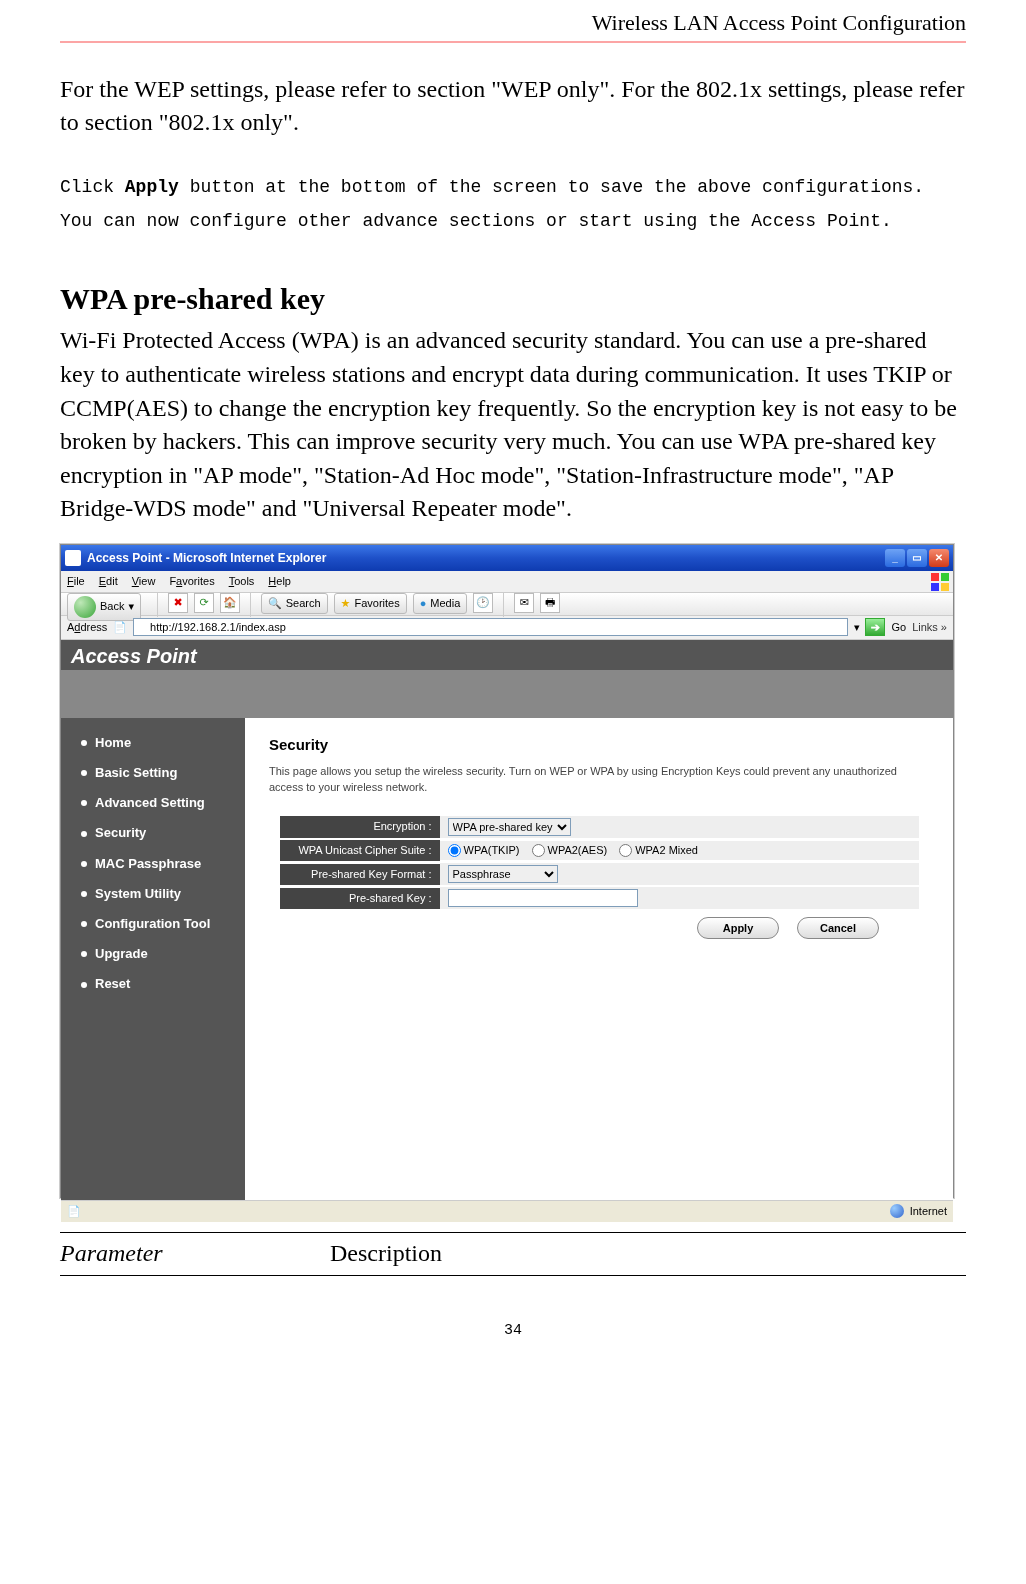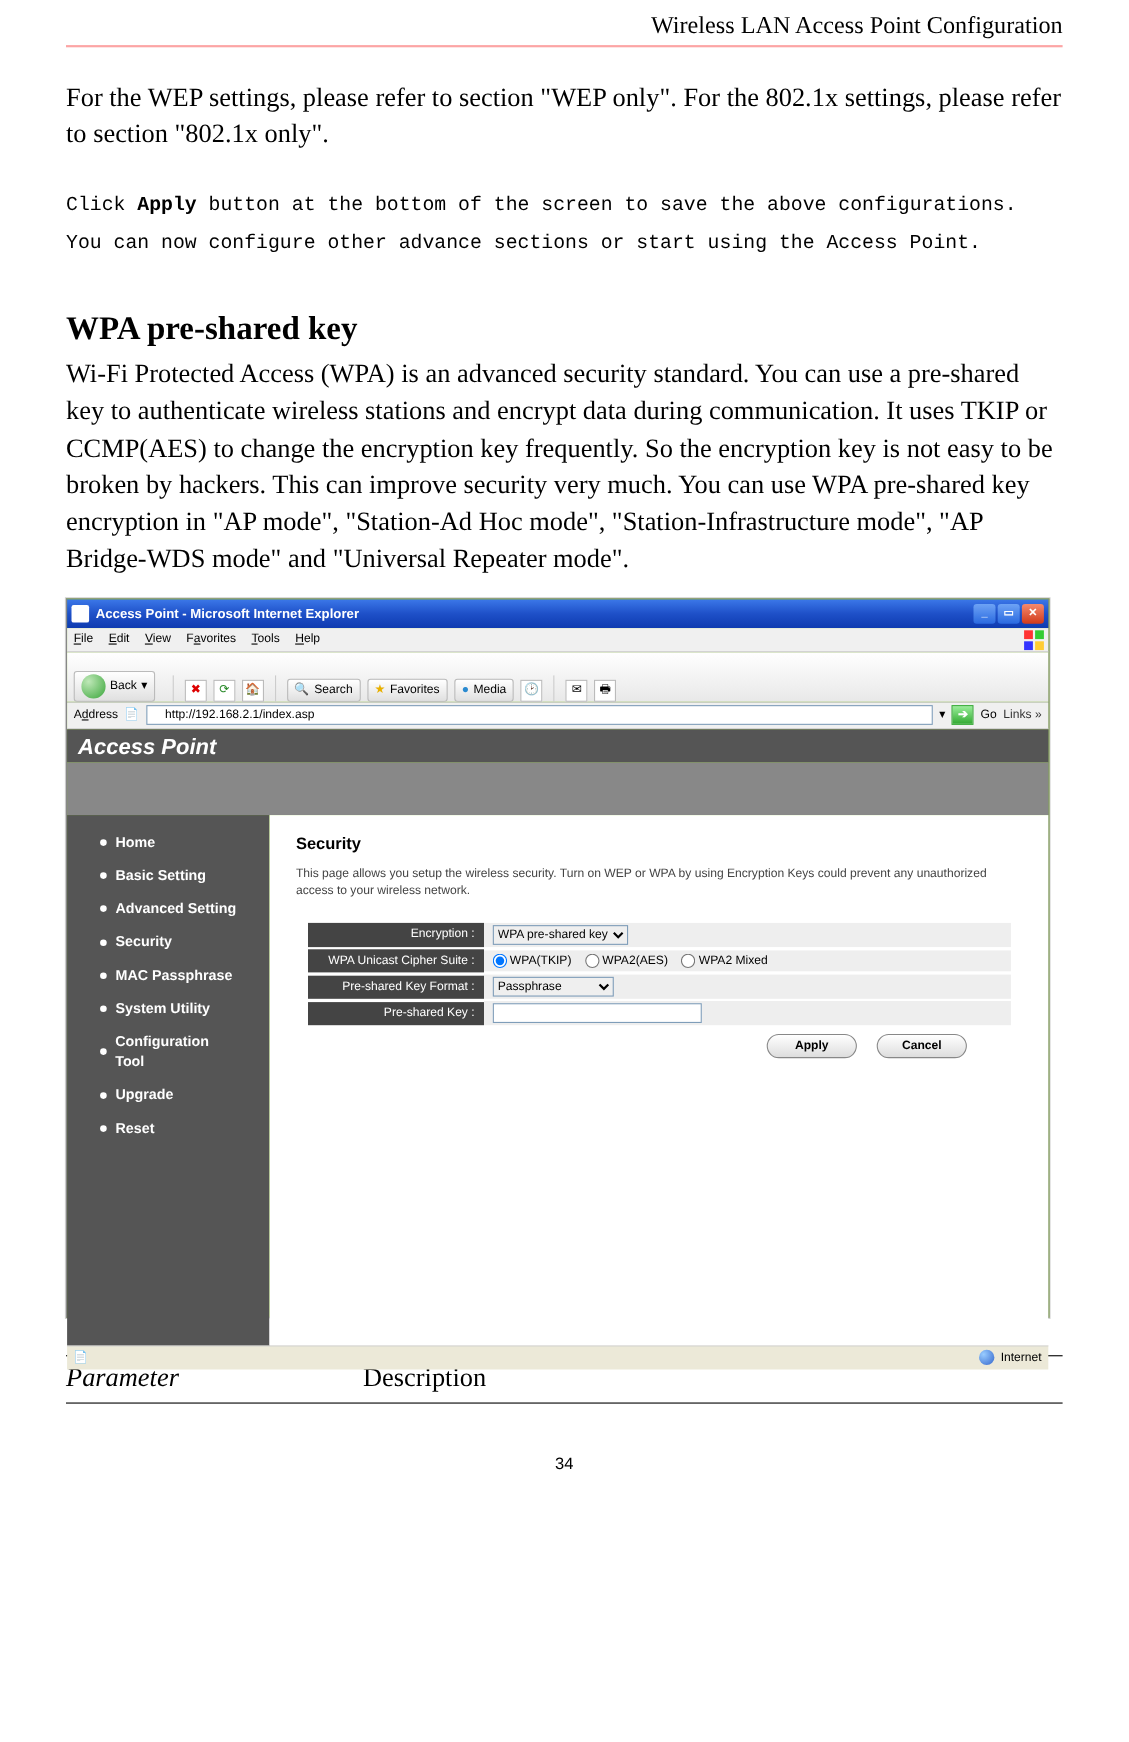--- a/index.html
+++ b/index.html
@@ -96,11 +96,11 @@
         linear-gradient(#fc3,#fc3) 10px 10px/8px 8px no-repeat;
     }
     .toolbar {
-      height: 46px;
+      height: 23px;
       background: linear-gradient(#fff,#e8e8e8);
       border-bottom: 1px solid #ccc;
       display: flex;
-      align-items: flex-end;
+      align-items: flex-start;
       padding: 0 6px;
       gap: 6px;
     }

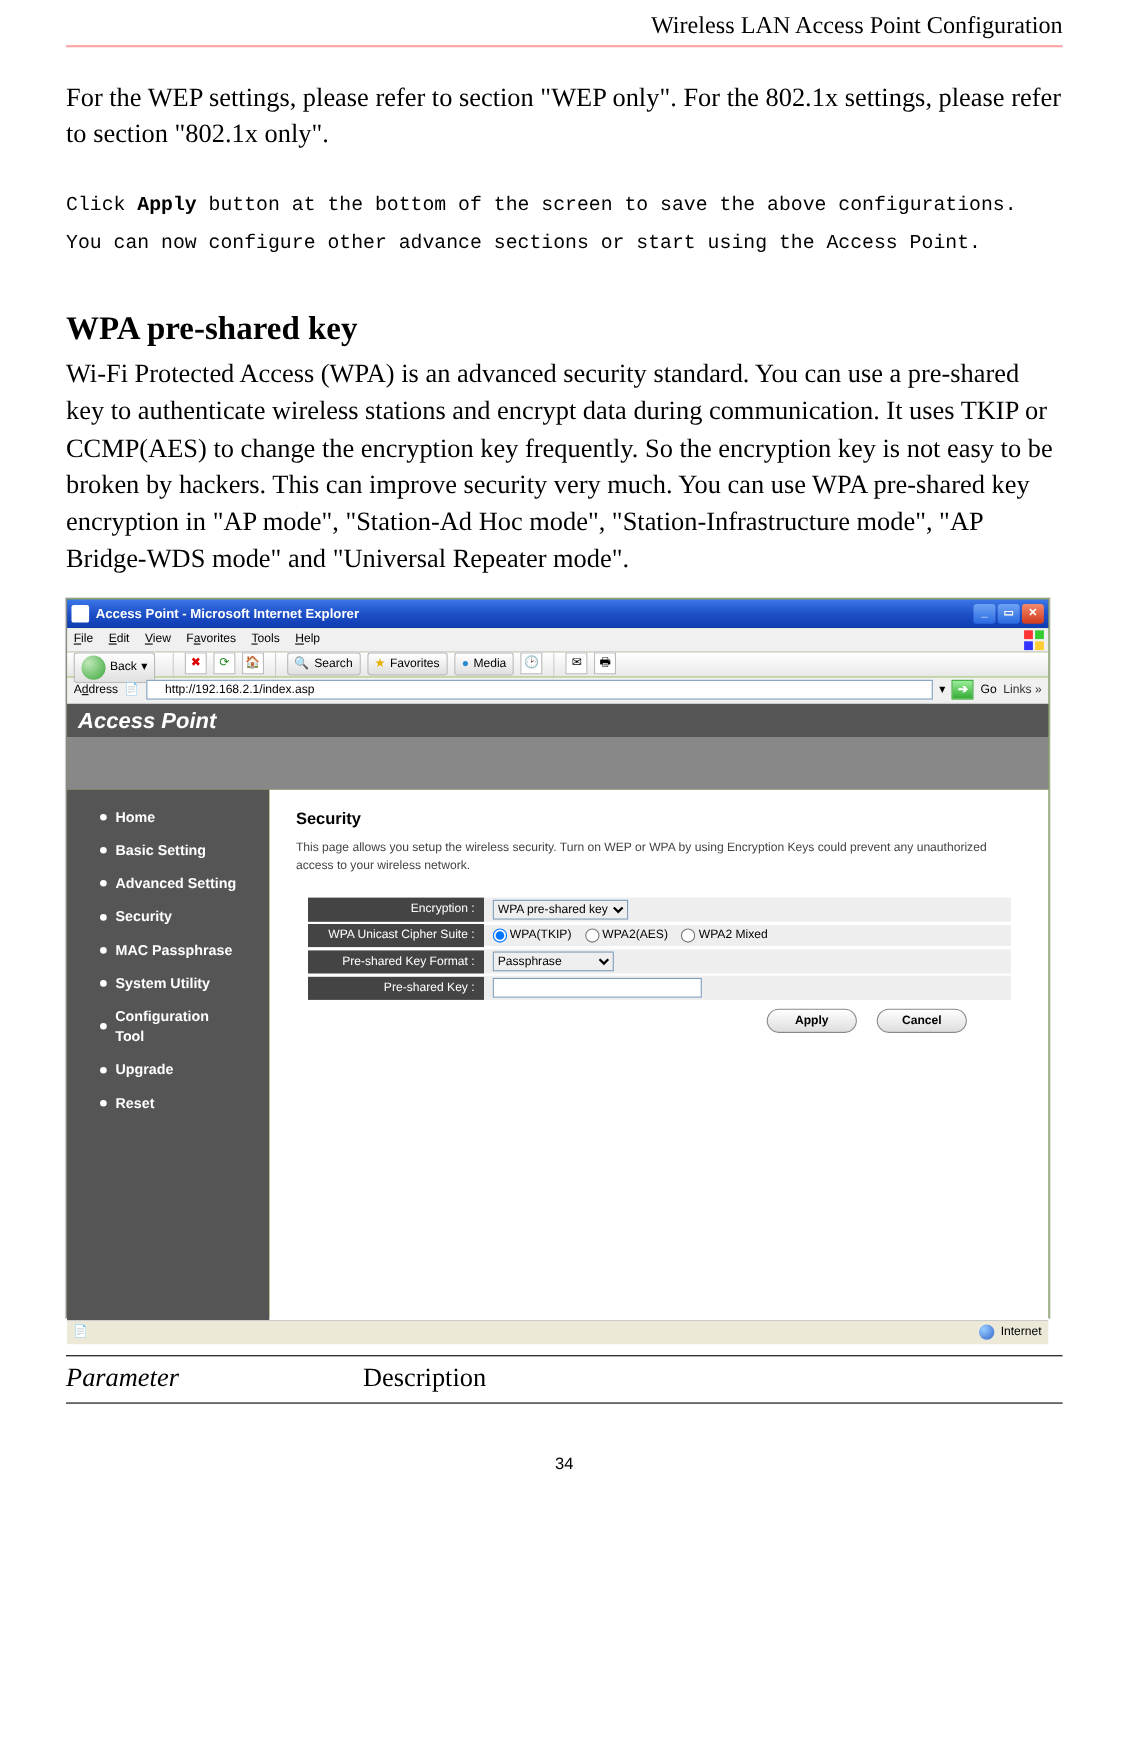--- a/index.html
+++ b/index.html
@@ -158,7 +158,7 @@
       background: #555;
       color: #fff;
     }
-    .sidebar ul { list-style: none; padding: 10px 14px; }
+    .sidebar ul { list-style: none; padding: 10px 4px; }
     .sidebar li {
       padding: 6px 16px;
       font-weight: bold;

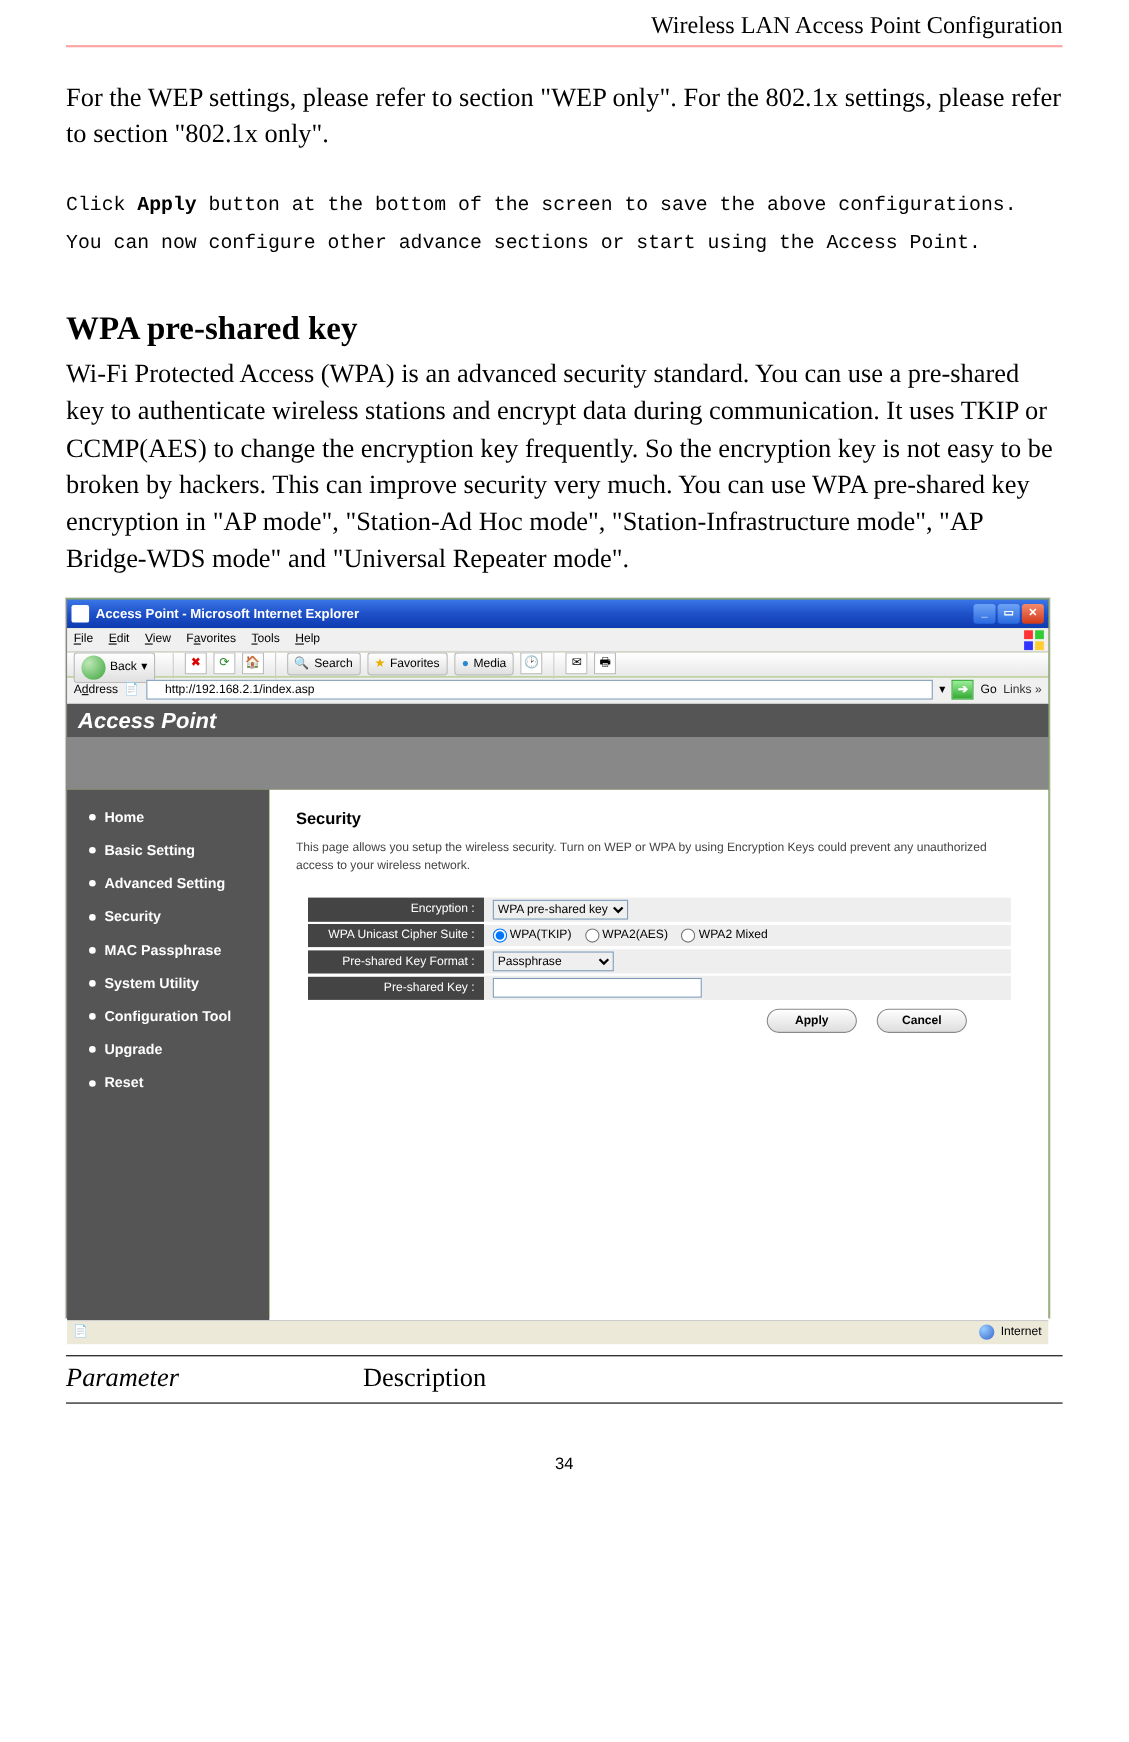--- a/index.html
+++ b/index.html
@@ -229,7 +229,7 @@
     }
     .param-row { display: flex; padding: 4px 0; }
     .param-row .c1 { width: 270px; font-style: italic; }
-    .footer { text-align: center; font-family: Liberation Sans, sans-serif; font-size: 15px; margin-top: 44px; }
+    .footer { text-align: center; font-family: Liberation Mono, monospace; font-size: 15px; margin-top: 44px; }
   </style>
 </head>
 <body>

